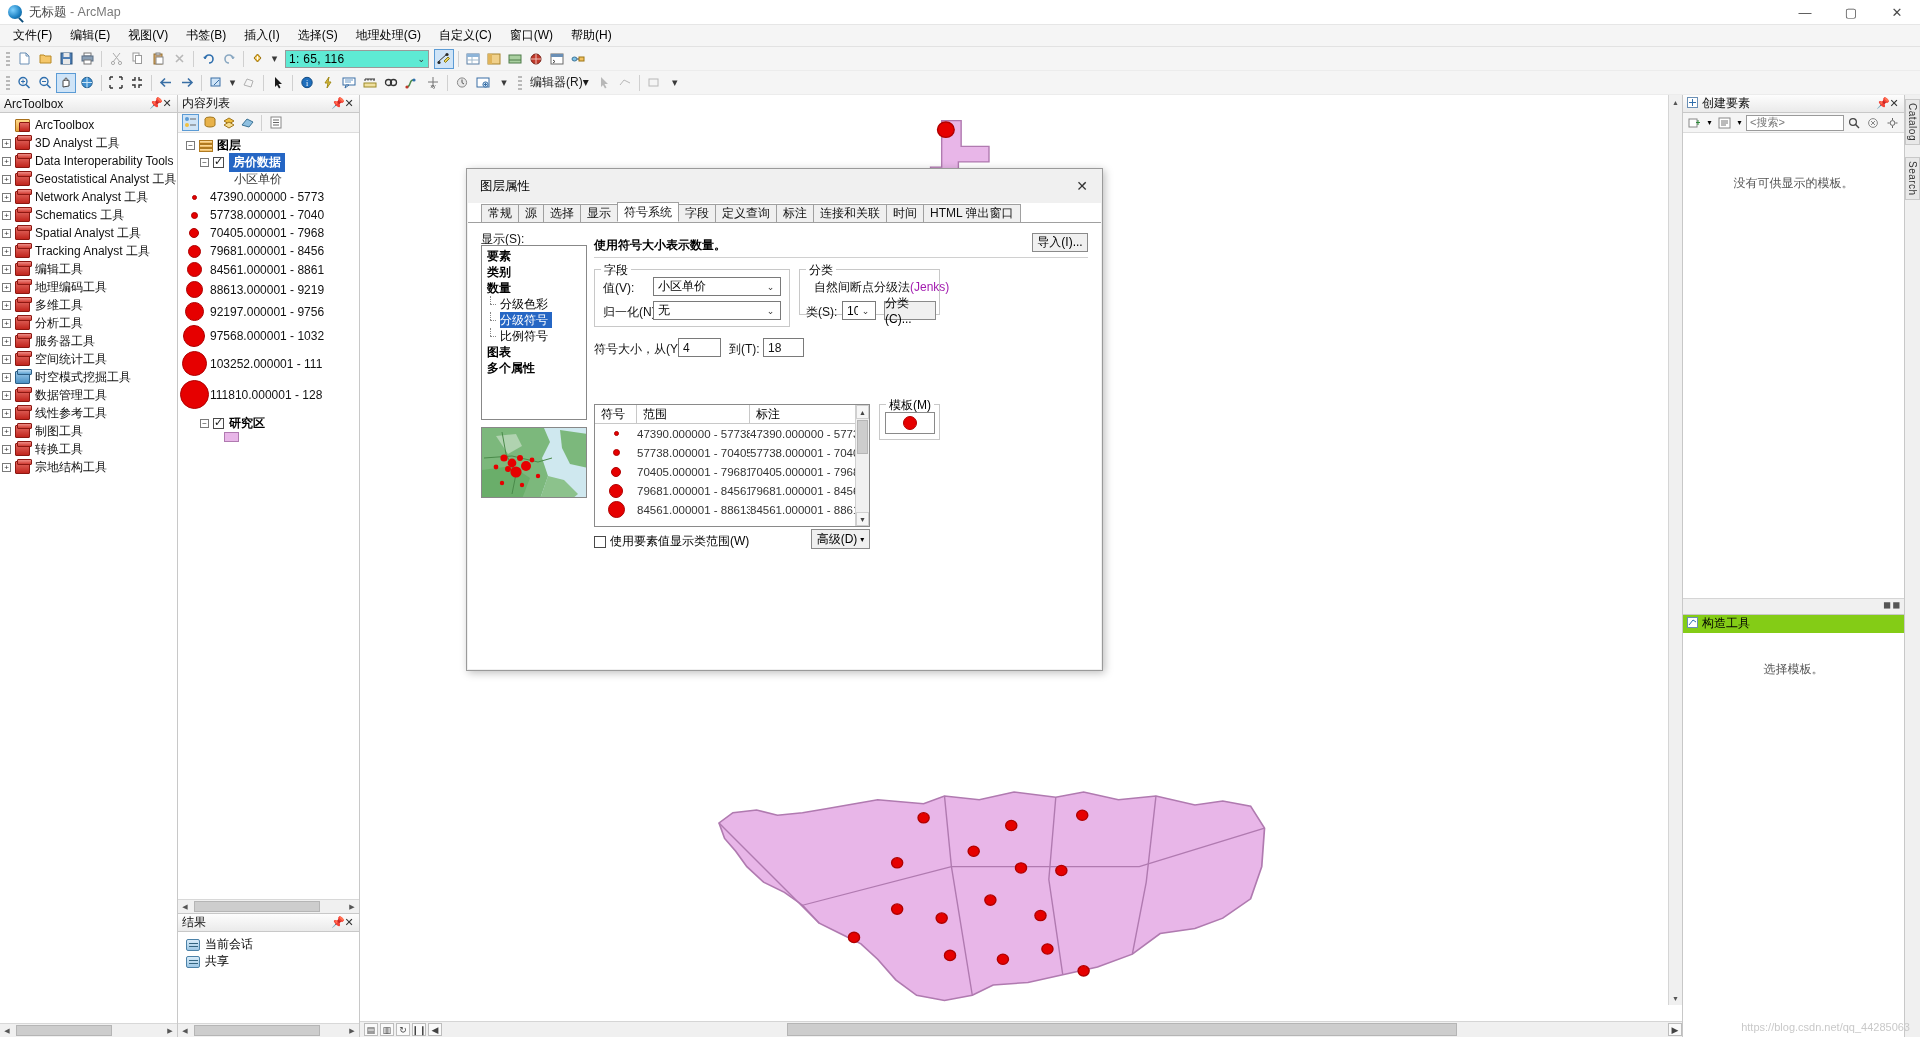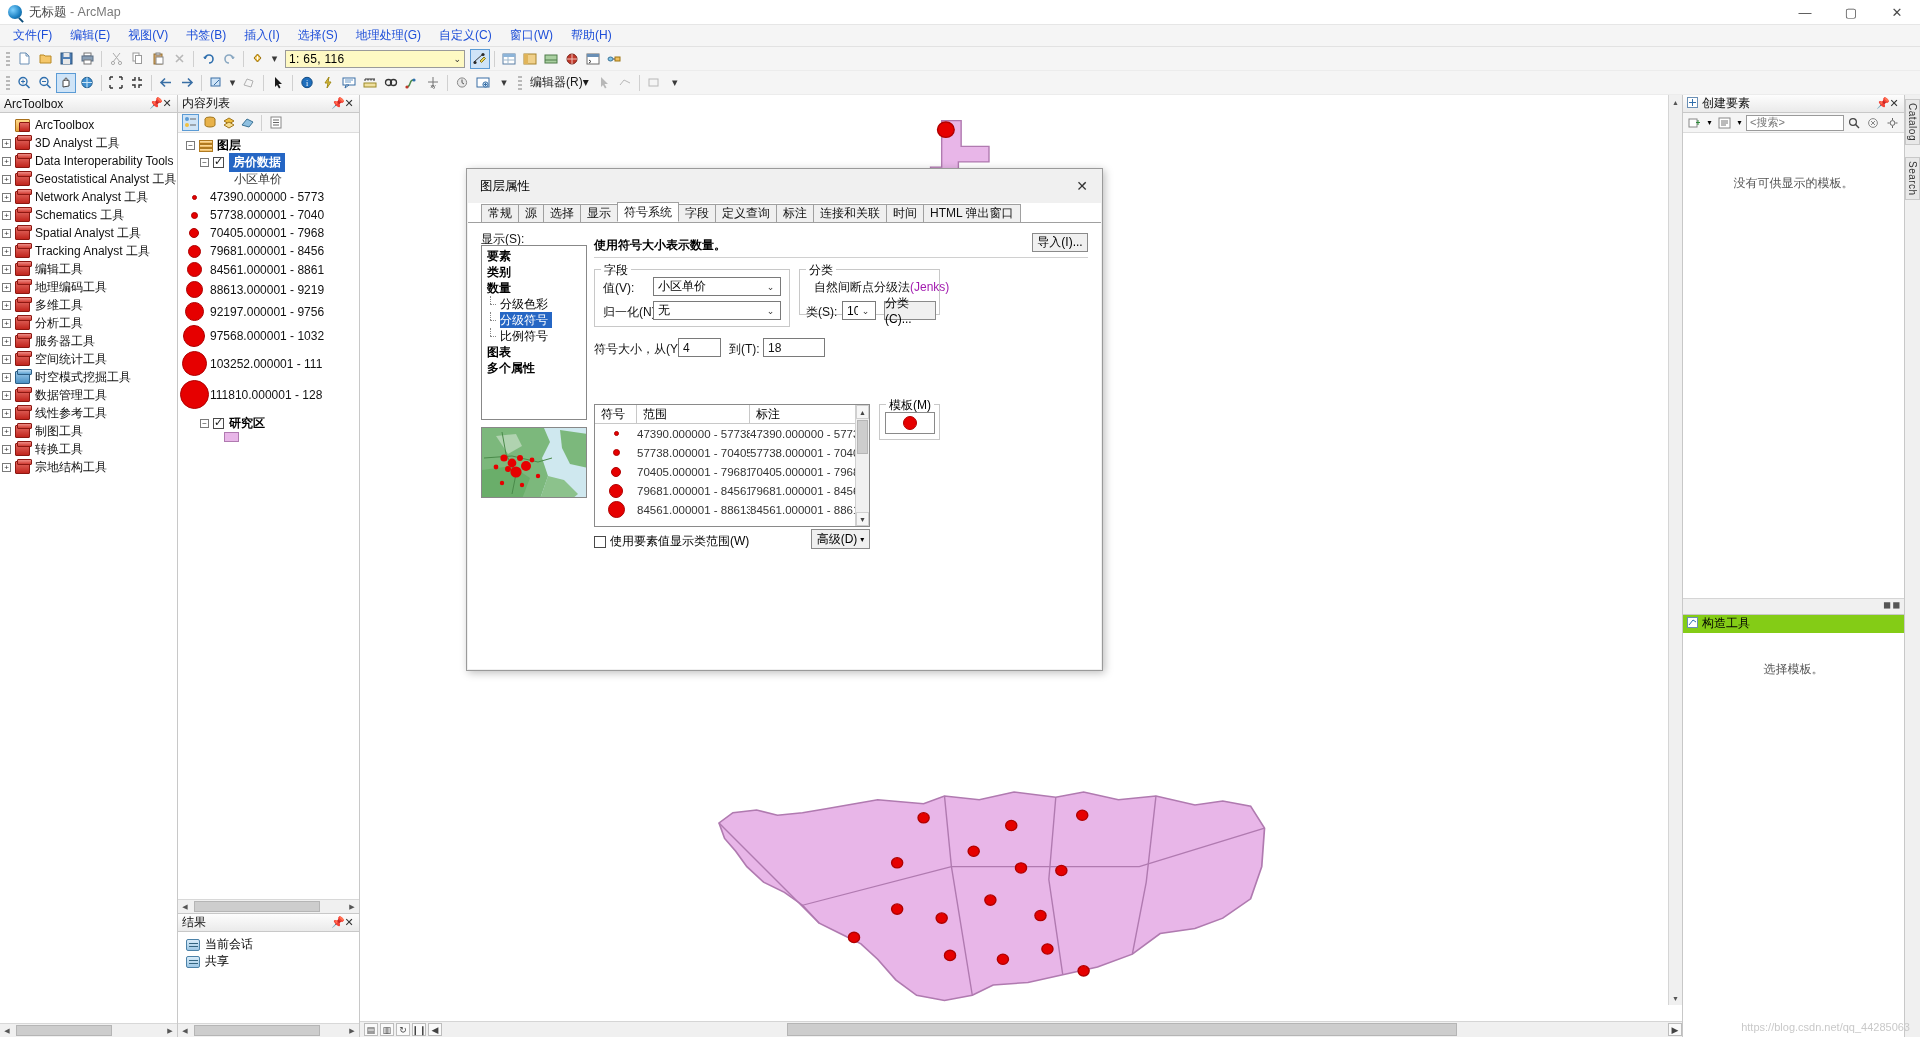--- a/index.html
+++ b/index.html
@@ -43,7 +43,7 @@
     border-bottom:1px solid #e2e2e2; flex:0 0 22px; padding-left:4px;
   }
   .menubar span {
-    padding:2px 9px; font-size:12px; color:#1d4ed8; cursor:default;
+    padding:2px 9px; font-size:12px; color:#000000; cursor:default;
   }
 
   

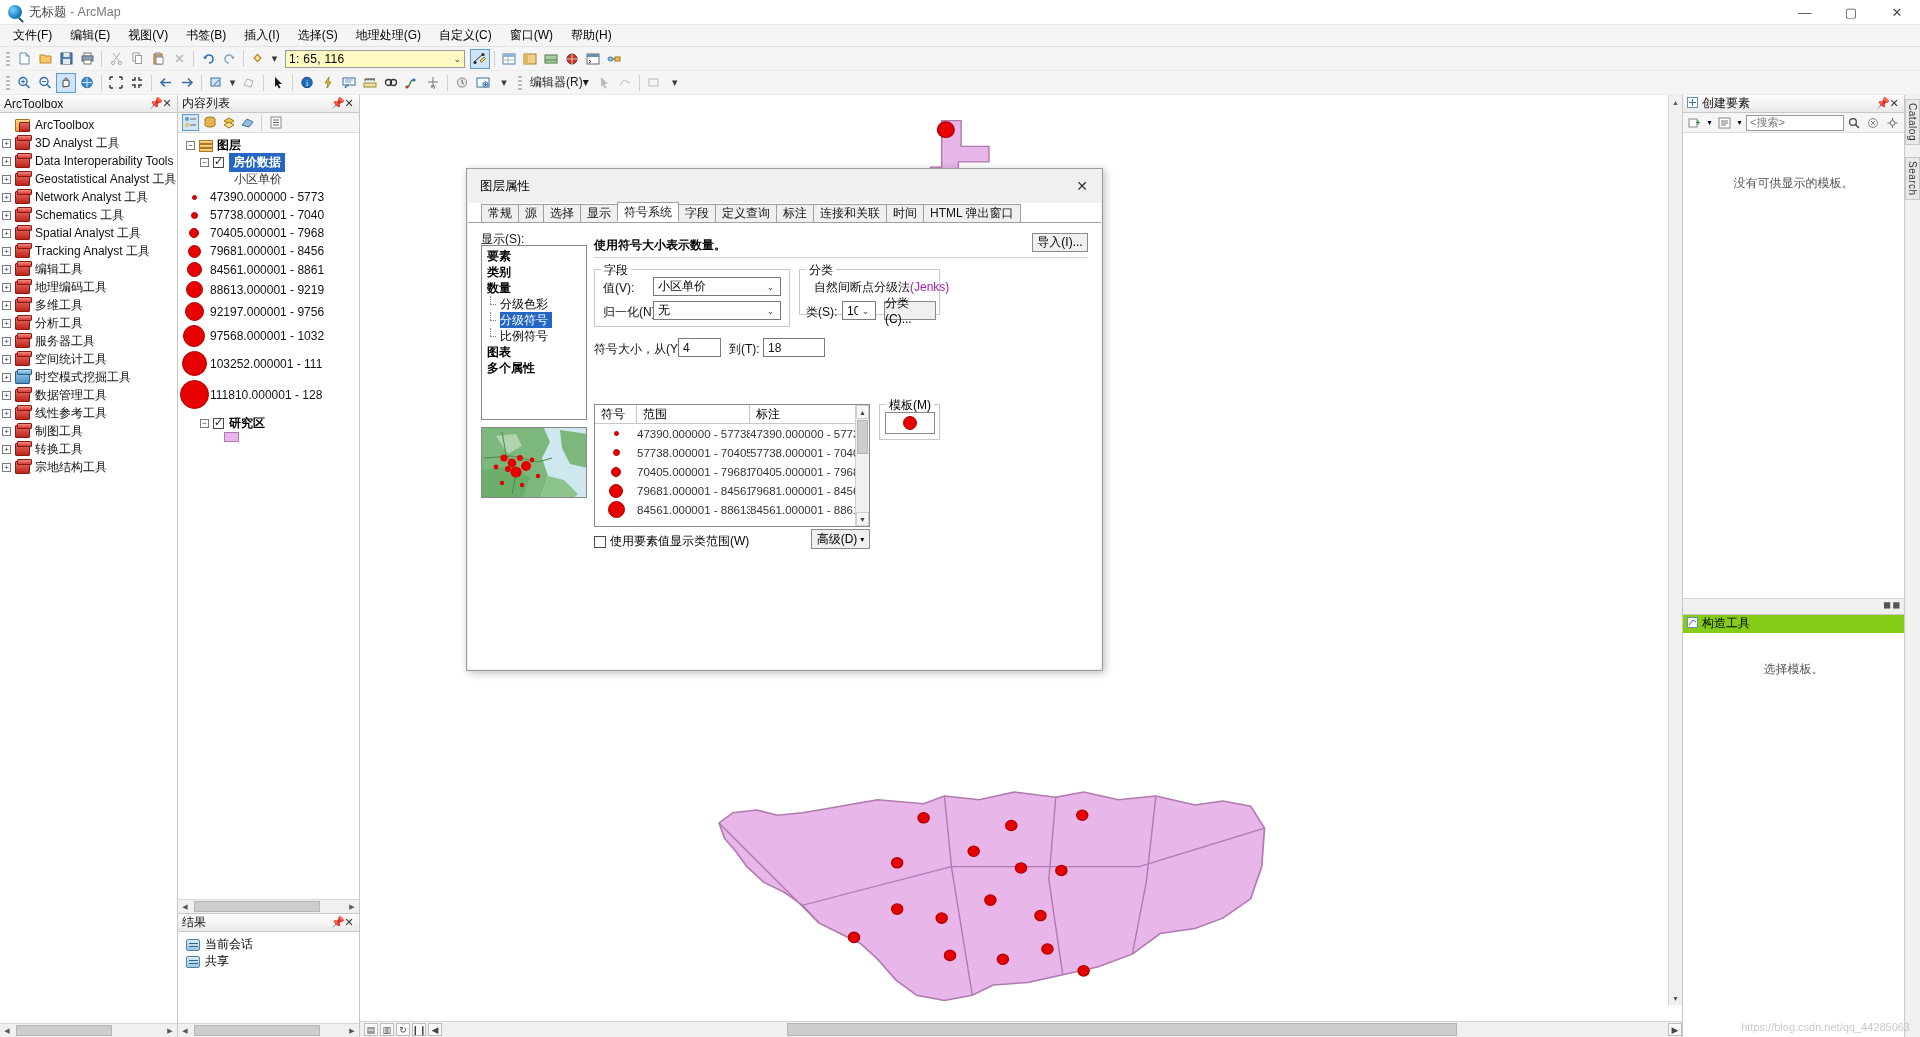--- a/index.html
+++ b/index.html
@@ -60,7 +60,7 @@
   .sep { width:1px; height:16px; background:#d0d0d0; margin:0 3px; }
   .scalebox {
     display:flex; align-items:center; height:18px; border:1px solid #9a9a9a;
-    background:#fef9c3; width:180px; margin:0 4px; padding:0 3px; font-size:12px;
+    background:#5eead4; width:144px; margin:0 4px; padding:0 3px; font-size:12px;
   }
   .scalebox .val { flex:1; letter-spacing:.3px; }
   .scalebox .ch { font-size:9px; color:#333; }

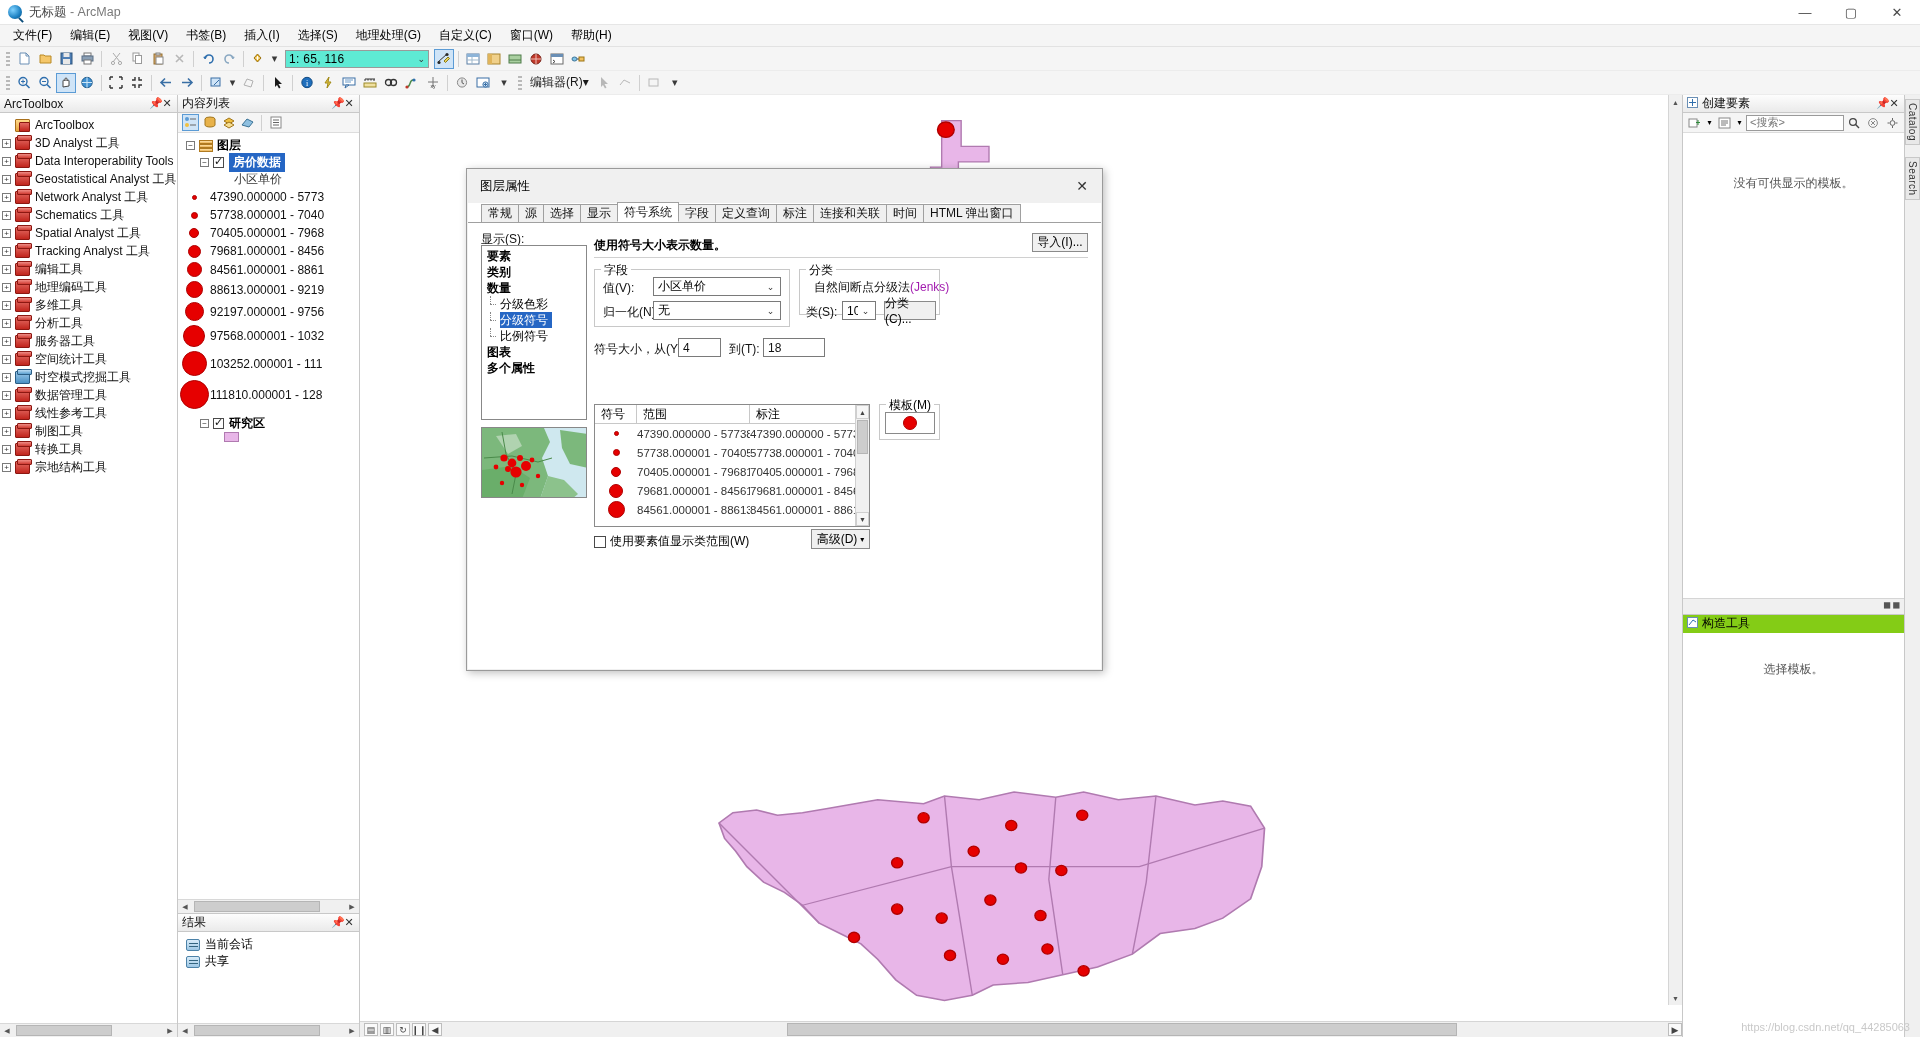--- a/index.html
+++ b/index.html
@@ -1095,7 +1095,7 @@
         <div class="lbl" style="position:absolute; left:113px; top:110px;">符号大小，从(Y)</div>
         <div class="tfield" style="position:absolute; left:197px; top:107px; width:43px;">4</div>
         <div class="lbl" style="position:absolute; left:248px; top:110px;">到(T):</div>
-        <div class="tfield" style="position:absolute; left:282px; top:107px; width:62px;">18</div>
+        <div class="tfield" style="position:absolute; left:282px; top:107px; width:41px;">18</div>
 
         <div class="gbox tmplbox">
           <div class="cap">模板(M)</div>

